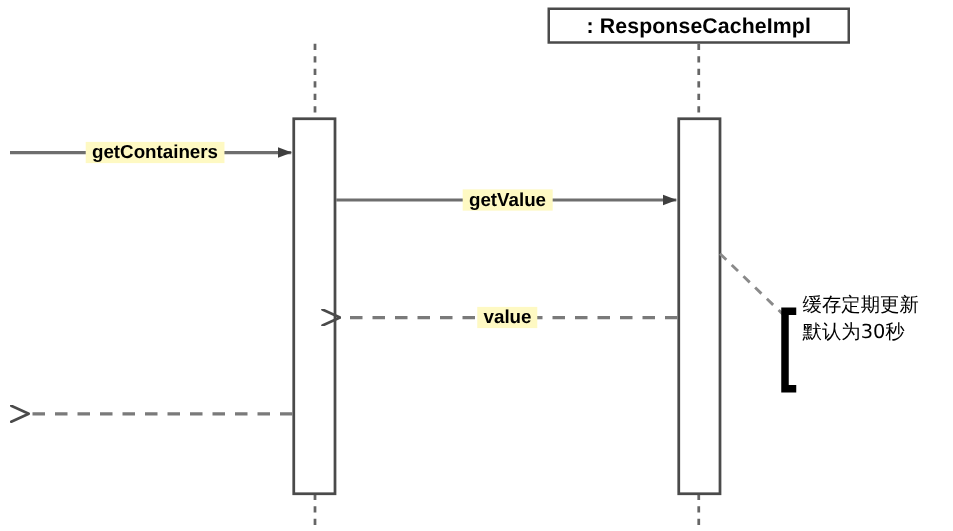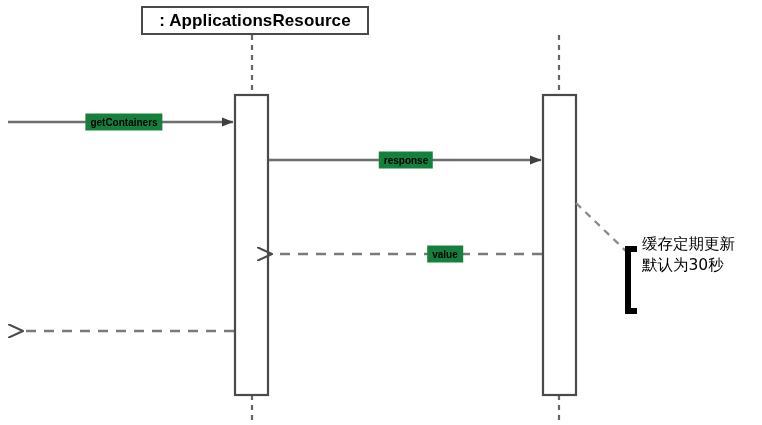--- a/index.html
+++ b/index.html
@@ -100,9 +100,6 @@
     <path d="M637,249 L628,249 L628,311 L637,311" fill="none" stroke="#000000" stroke-width="6" stroke-linecap="butt" stroke-linejoin="miter"></path>
   </svg>
 
-  <div class="lifeline-head" style="left:141px; top:6px; width:228px; height:29px;">
-    <span>: ApplicationsResource</span>
-  </div>
 
 
   <div class="msg-label" style="left:124px; top:122px;">getContainers</div>

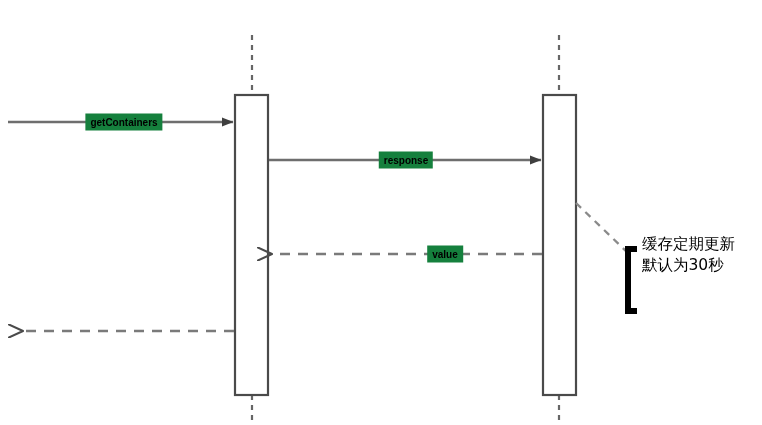--- a/index.html
+++ b/index.html
@@ -101,6 +101,9 @@
   </svg>
 
 
+  <div class="lifeline-head" style="left:438px; top:6px; width:242px; height:29px;">
+    <span>: ResponseCacheImpl</span>
+  </div>
 
   <div class="msg-label" style="left:124px; top:122px;">getContainers</div>
 

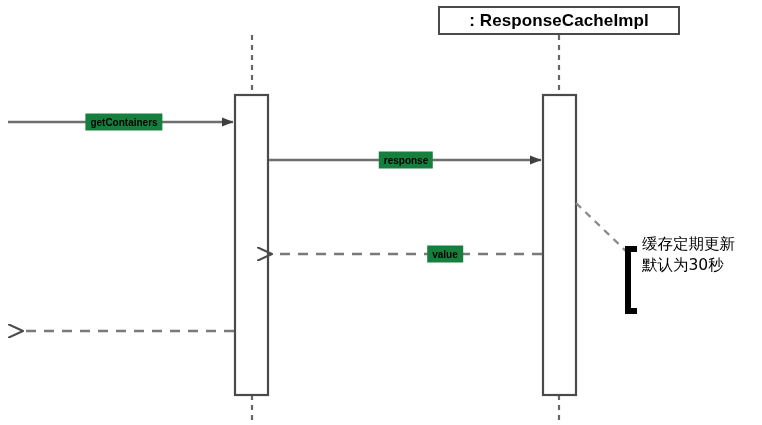--- a/index.html
+++ b/index.html
@@ -41,10 +41,10 @@
   
   .msg-label {
     position: absolute;
-    background: #15803d;
+    background: #fef9c3;
     color: #000000;
     font-weight: bold;
-    font-size: 10px;
+    font-size: 15px;
     line-height: 17px;
     padding: 0 5px;
     white-space: nowrap;

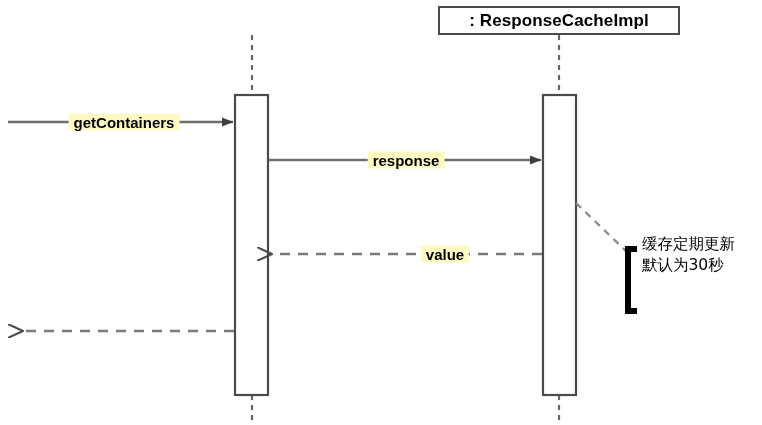--- a/index.html
+++ b/index.html
@@ -107,7 +107,7 @@
 
   <div class="msg-label" style="left:124px; top:122px;">getContainers</div>
 
-  <div class="msg-label" style="left:406px; top:160px;">response</div>
+  <div class="msg-label" style="left:406px; top:160px;">getValue</div>
 
   <div class="msg-label" style="left:406px; top:254px;margin-left:39px;">value</div>
 

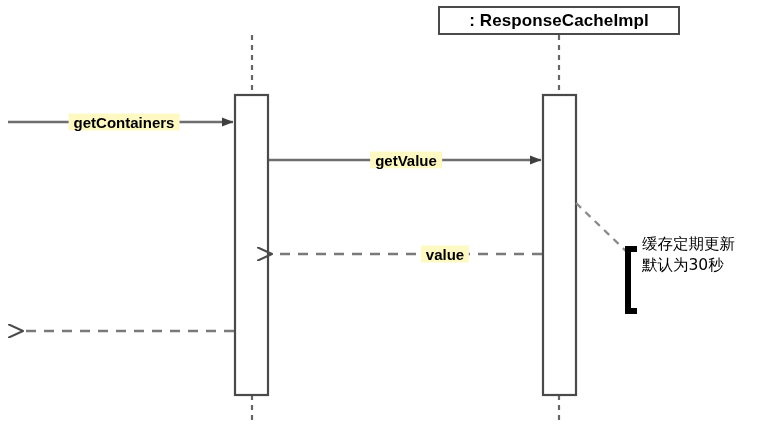--- a/index.html
+++ b/index.html
@@ -109,7 +109,7 @@
 
   <div class="msg-label" style="left:406px; top:160px;">getValue</div>
 
-  <div class="msg-label" style="left:406px; top:254px;margin-left:39px;">value</div>
+  <div class="msg-label" style="left:406px; top:254px;">value</div>
 
 
   <div class="note-text" style="left:642px; top:234px;">

